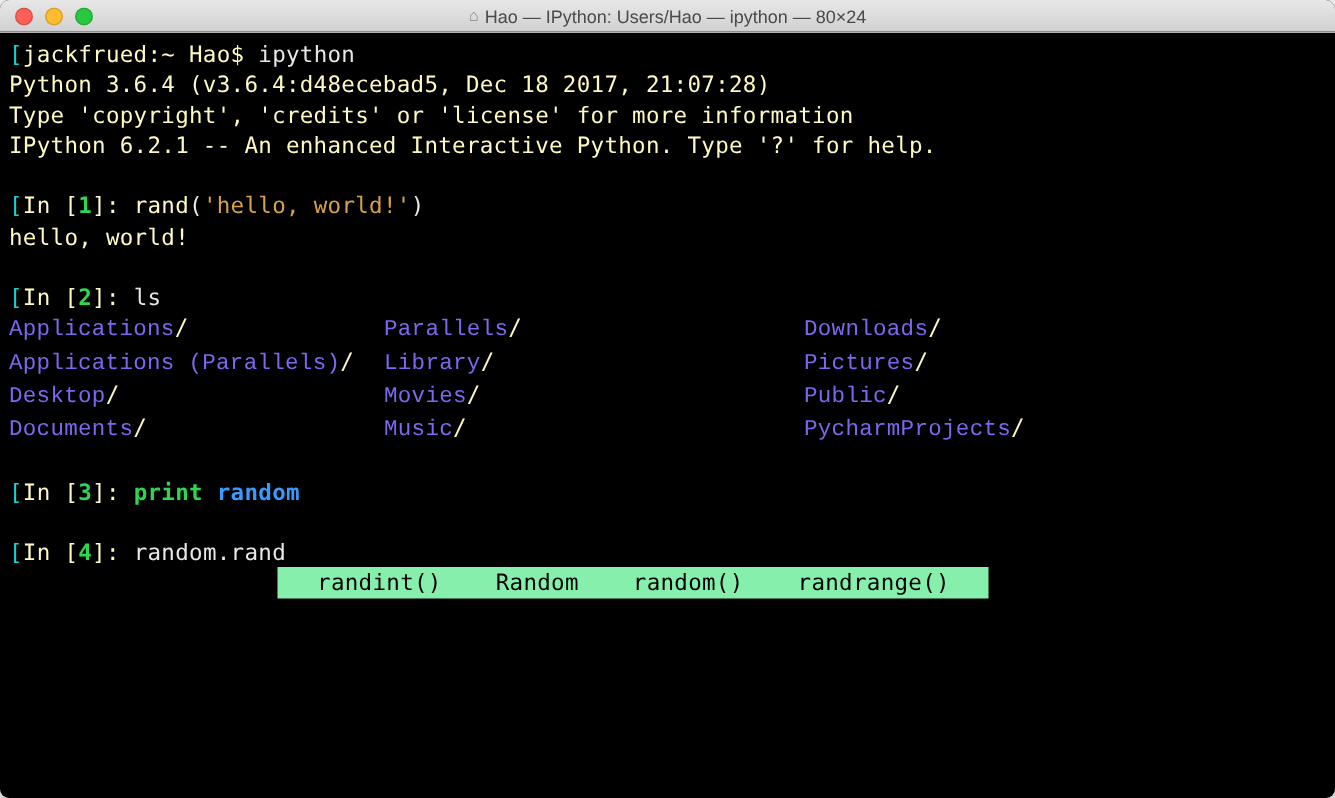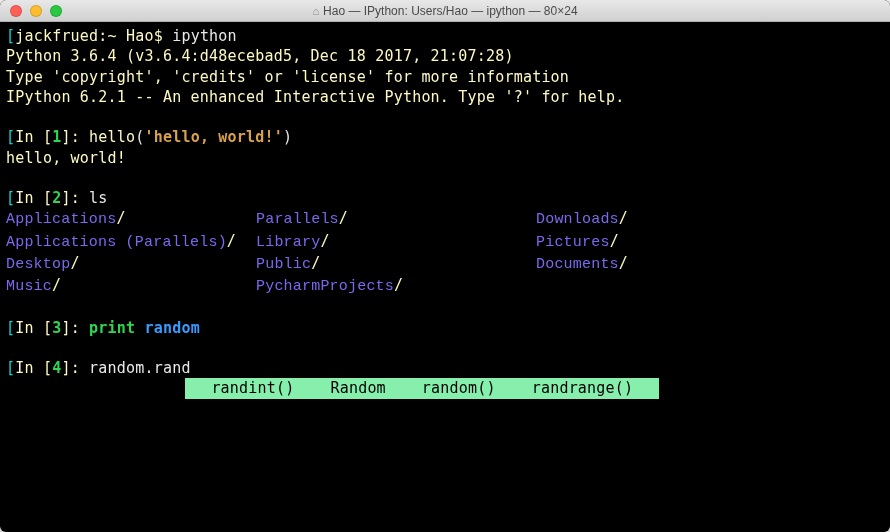--- a/index.html
+++ b/index.html
@@ -113,7 +113,7 @@
 
     <div class="spacer"></div>
 
-    <div class="row"><span class="c">[</span><span class="g">In [</span><span class="gb">1</span><span class="g">]:</span><span> </span><span class="g">hello</span><span class="wh">(</span><span class="or">'hello, world!'</span><span class="wh">)</span></div>
+    <div class="row"><span class="c">[</span><span class="g">In [</span><span class="gb">1</span><span class="g">]:</span><span> </span><span class="g">rand</span><span class="wh">(</span><span class="or">'hello, world!'</span><span class="wh">)</span></div>
     <div class="row g">hello, world!</div>
 
     <div class="spacer"></div>

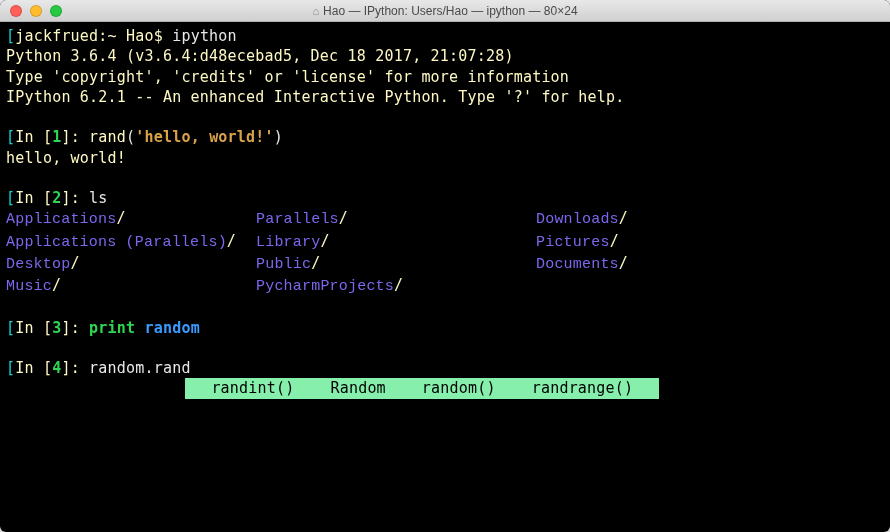--- a/index.html
+++ b/index.html
@@ -69,7 +69,7 @@
   .c { color: #14d4d4; }        
   .pu { color: #7b68ee; font-family: Liberation Mono, monospace; }       
   .bl { color: #3a9bff; font-weight: bold; } 
-  .or { color: #d8a24a; font-weight: bold; }
+  .or { color: #d8a24a; }
   .wh { color: #e8e8e8; }
   .spacer { height: 1.35em; }
   .ls-grid {

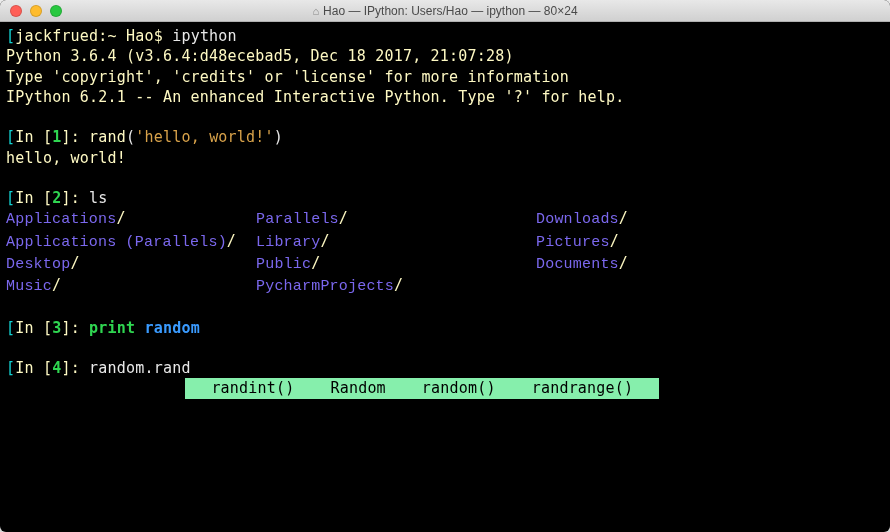--- a/index.html
+++ b/index.html
@@ -130,6 +130,7 @@
       <div class="row"><span class="pu">Pictures</span><span class="g">/</span></div>
 
       <div class="row"><span class="pu">Desktop</span><span class="g">/</span></div>
+      <div class="row"><span class="pu">Movies</span><span class="g">/</span></div>
       <div class="row"><span class="pu">Public</span><span class="g">/</span></div>
 
       <div class="row"><span class="pu">Documents</span><span class="g">/</span></div>

